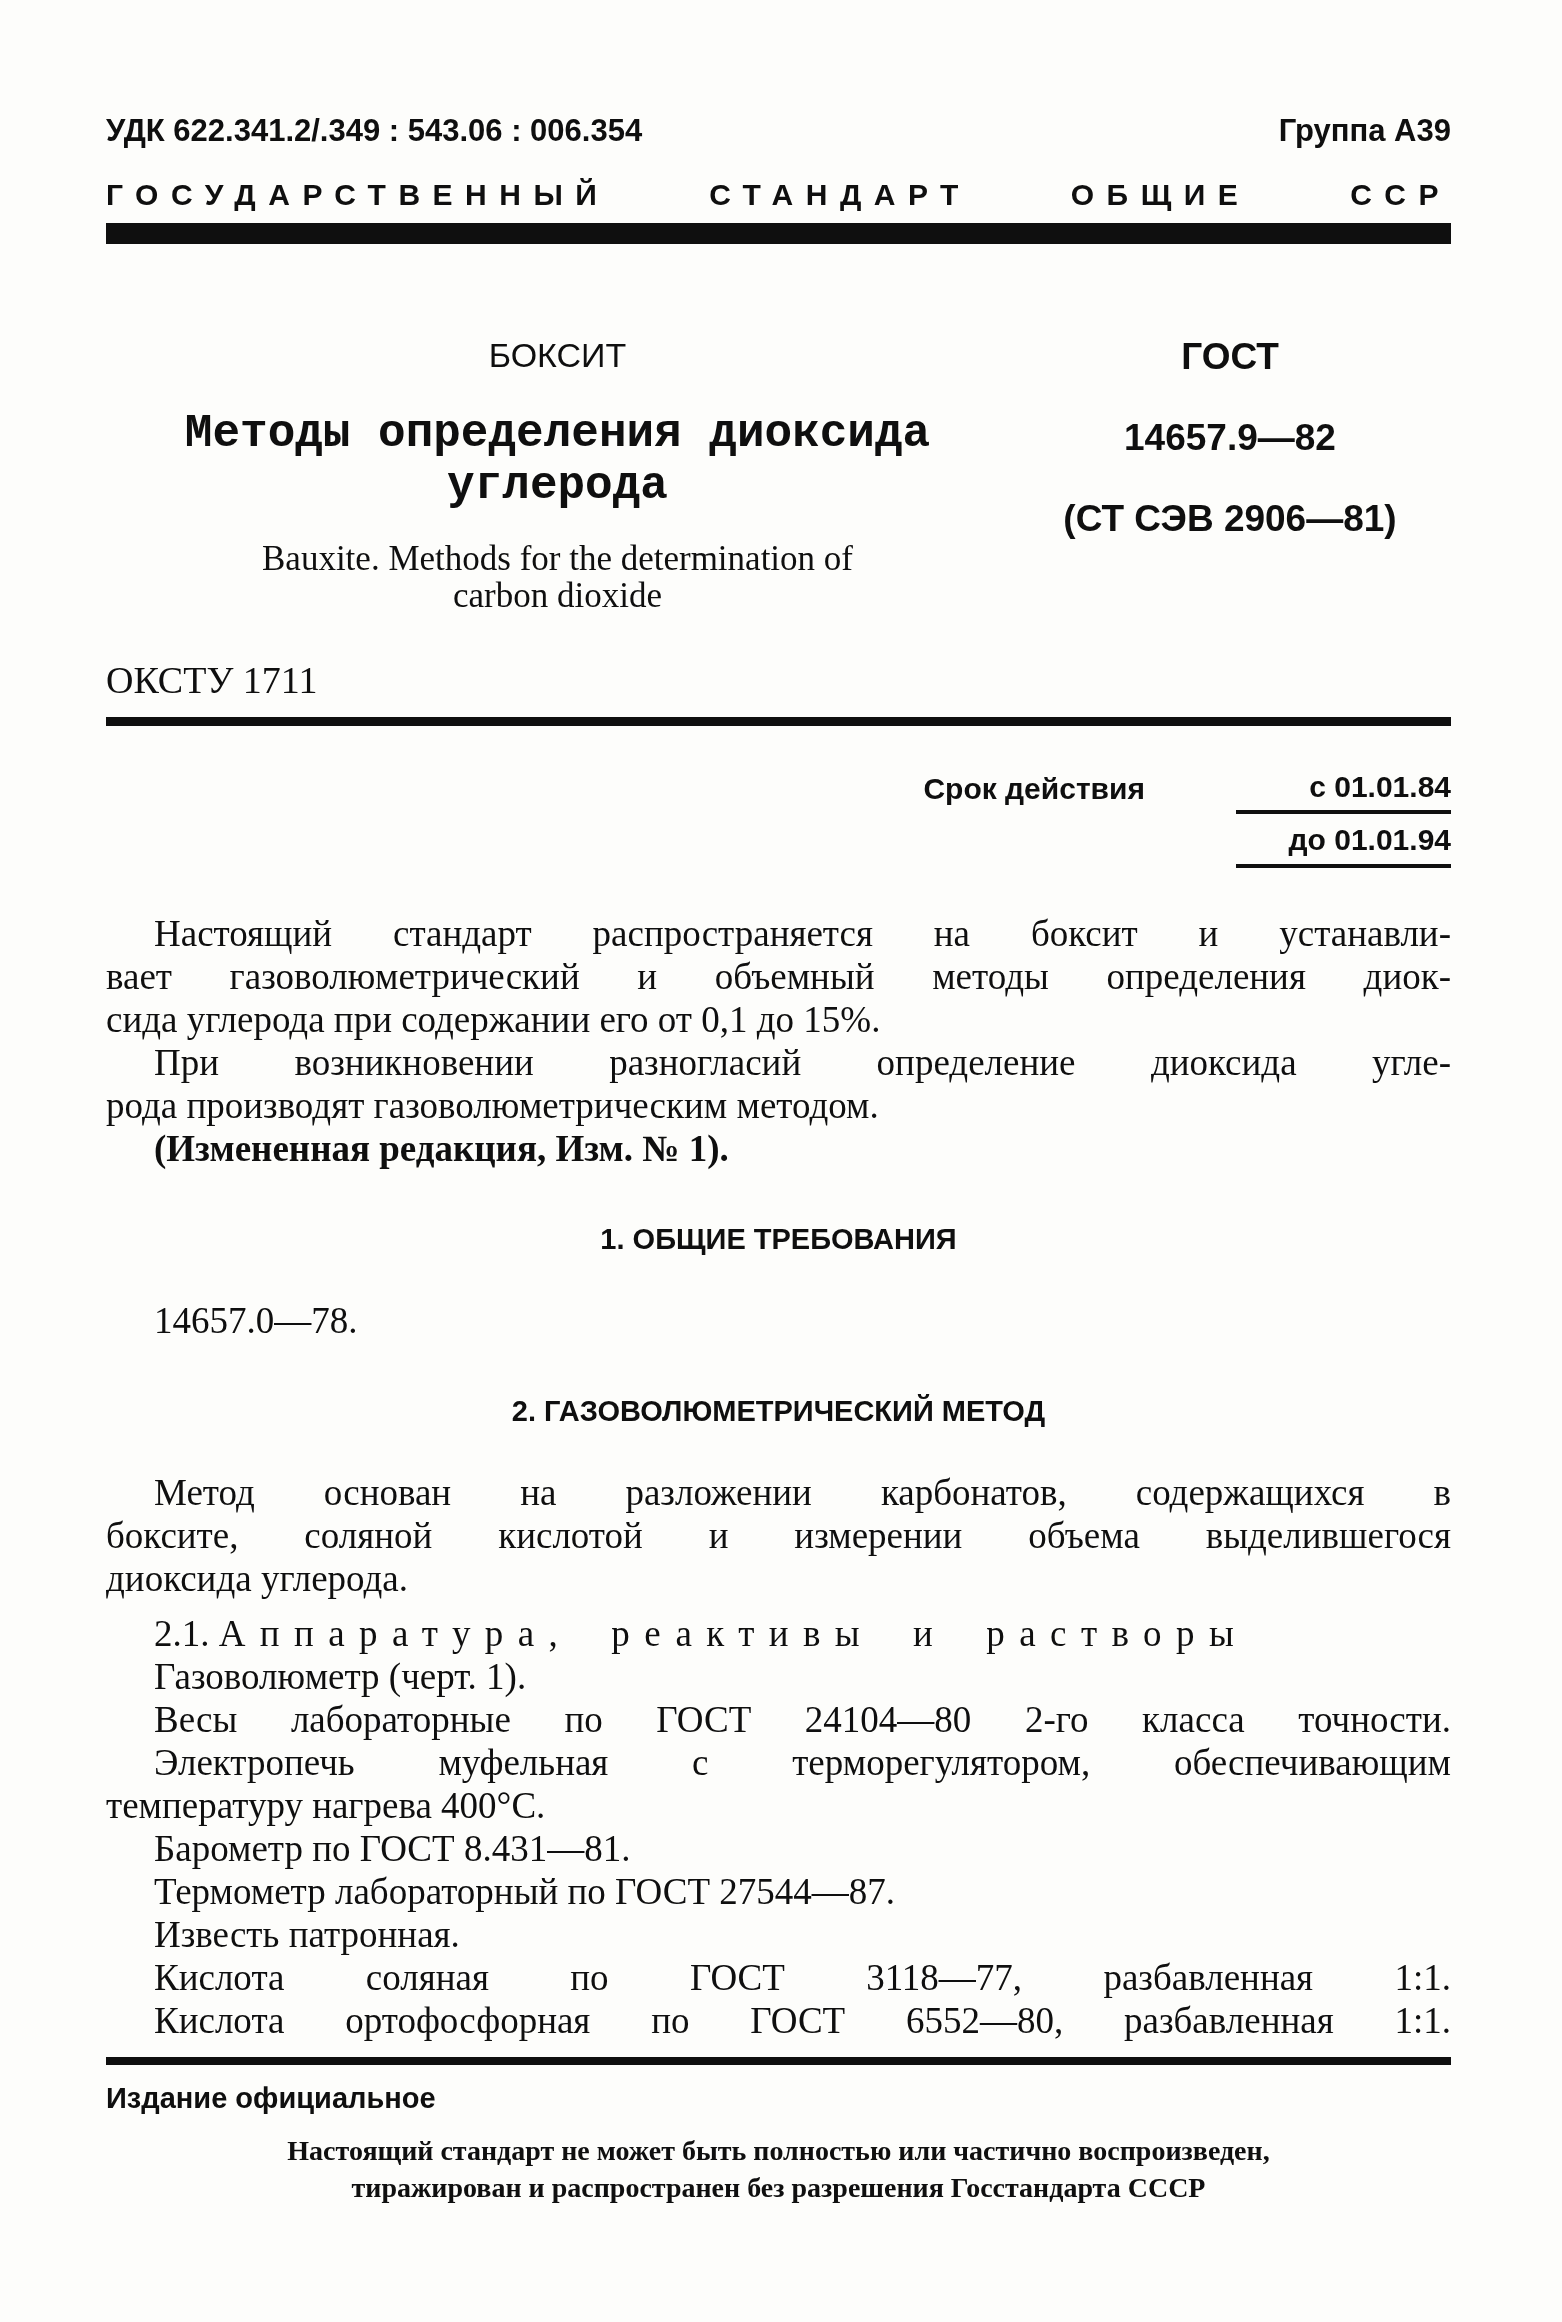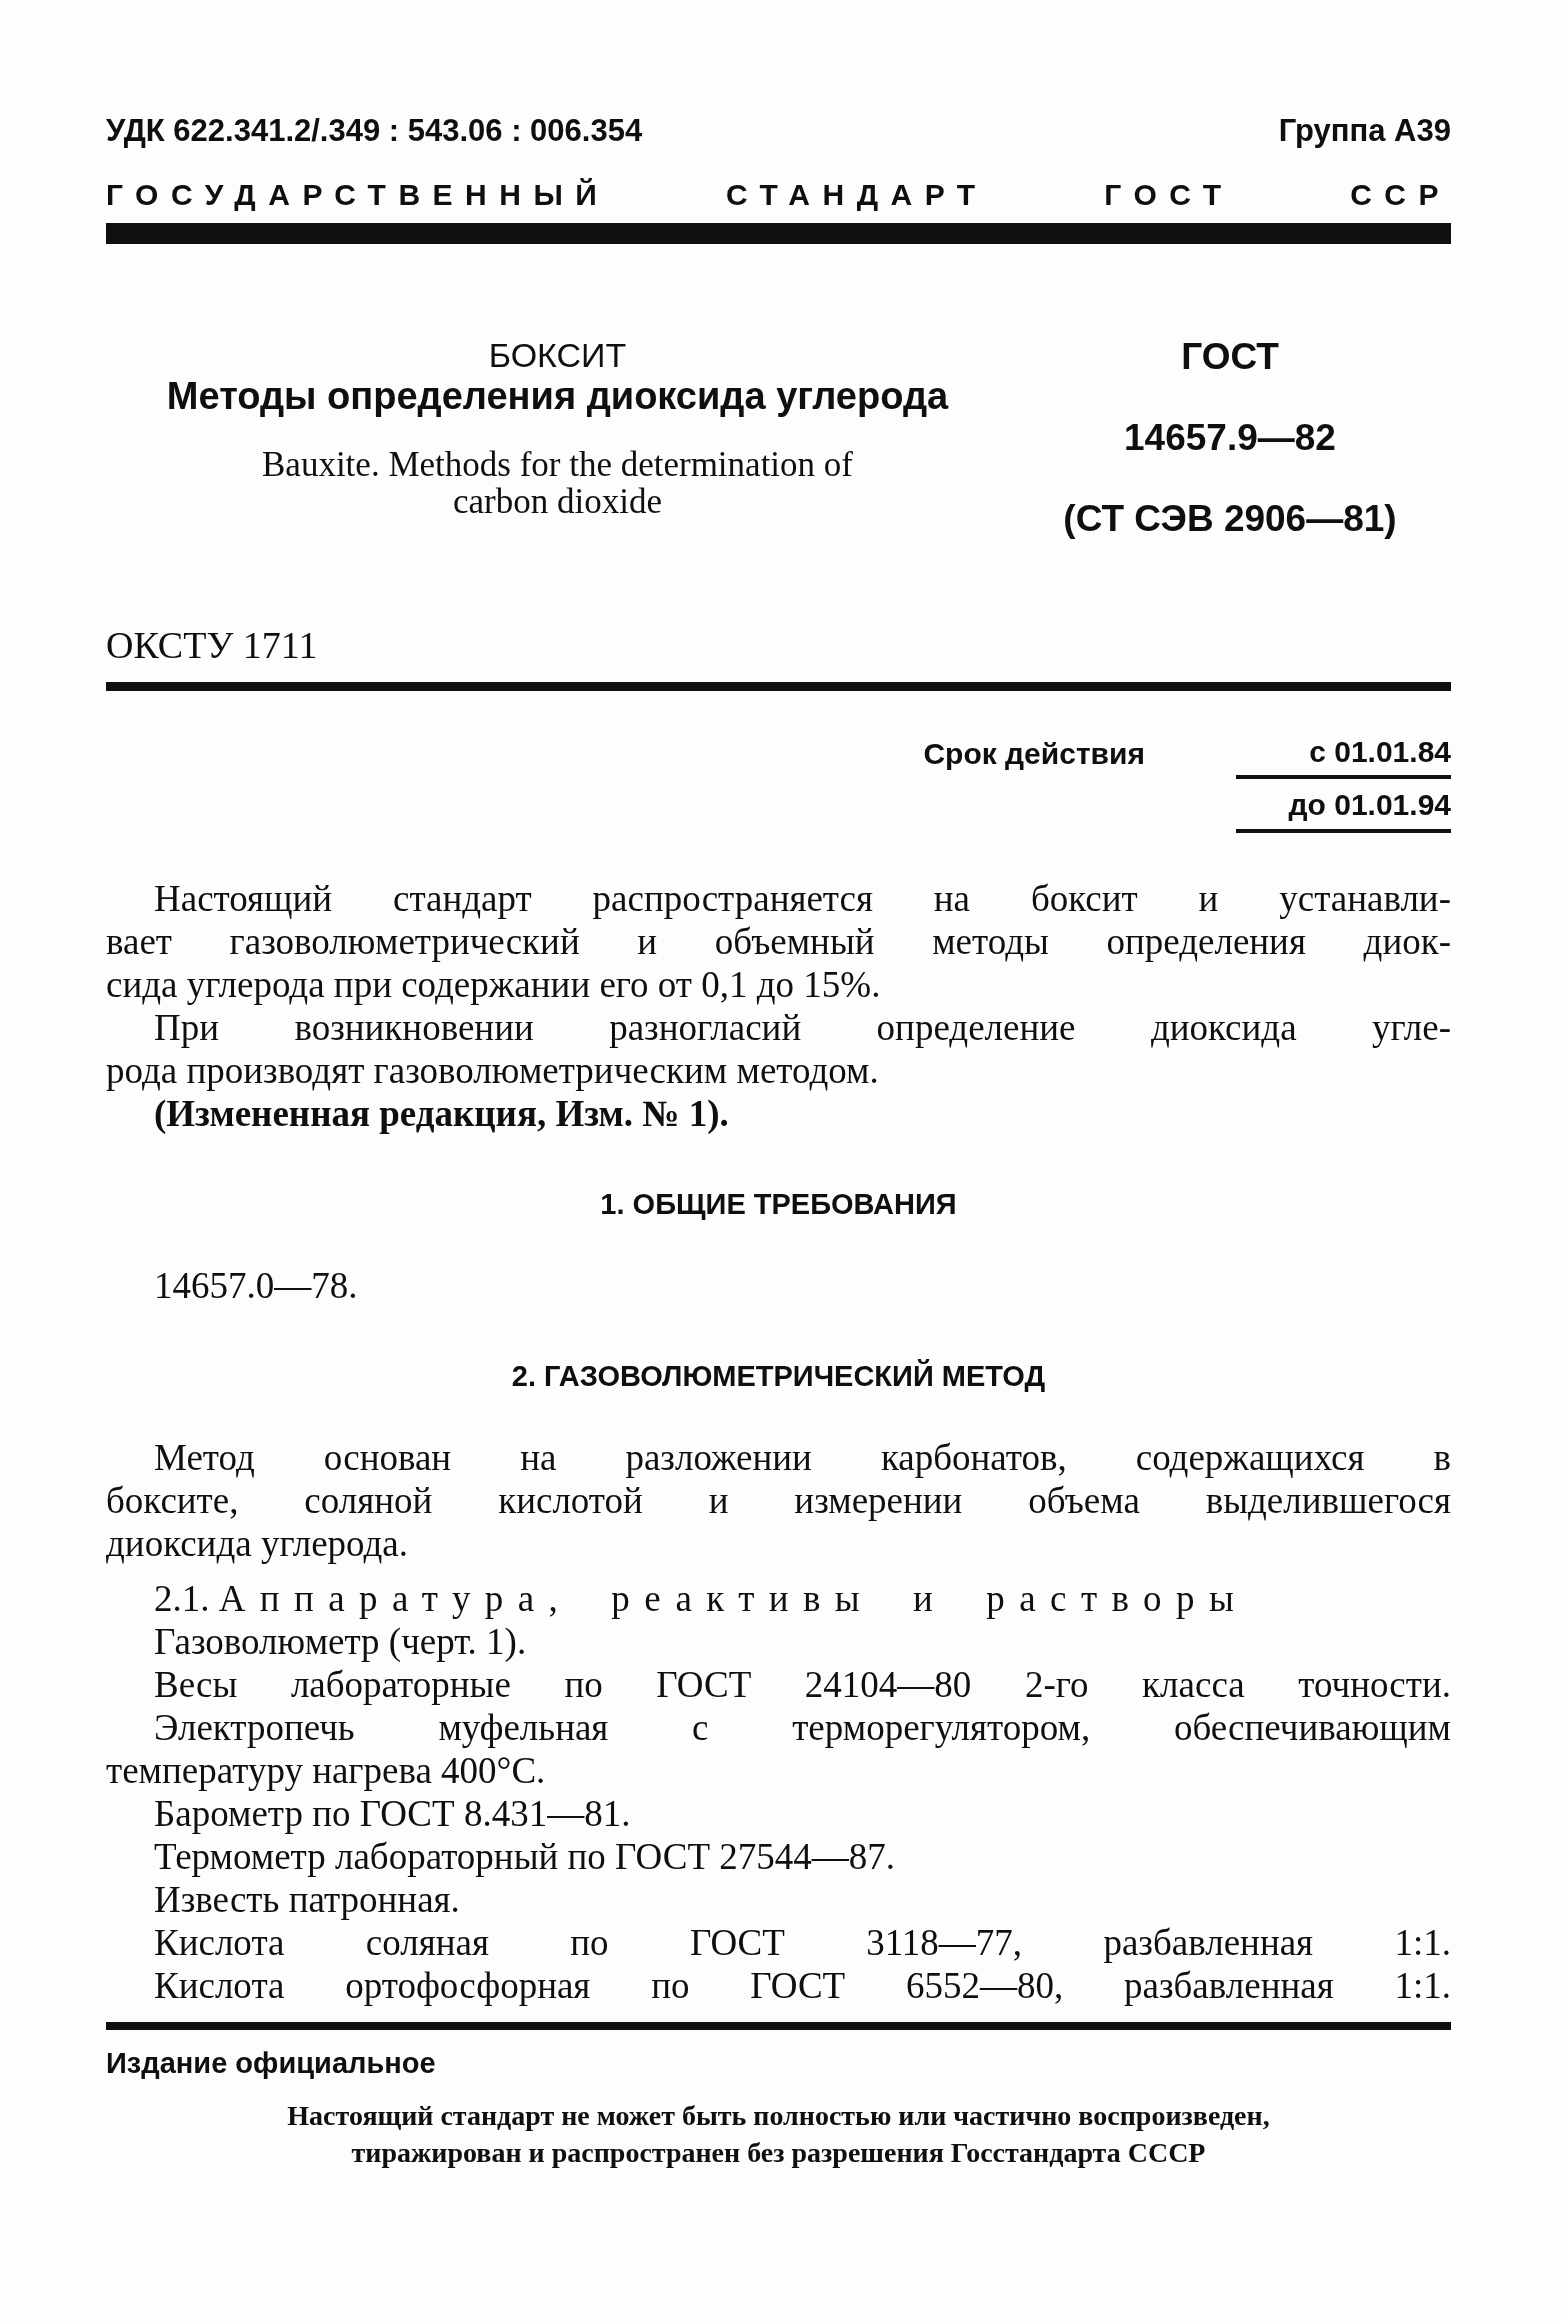--- a/index.html
+++ b/index.html
@@ -67,7 +67,7 @@
     <span>Группа А39</span>
   </div>
 
-  <div class="org-line">ГОСУДАРСТВЕННЫЙ СТАНДАРТ ГОСТ ССР</div>
+  <div class="org-line">ГОСУДАРСТВЕННЫЙ СТАНДАРТ ОБЩИЕ ССР</div>
   <div class="header-bar"></div>
 
   <div class="title-block">

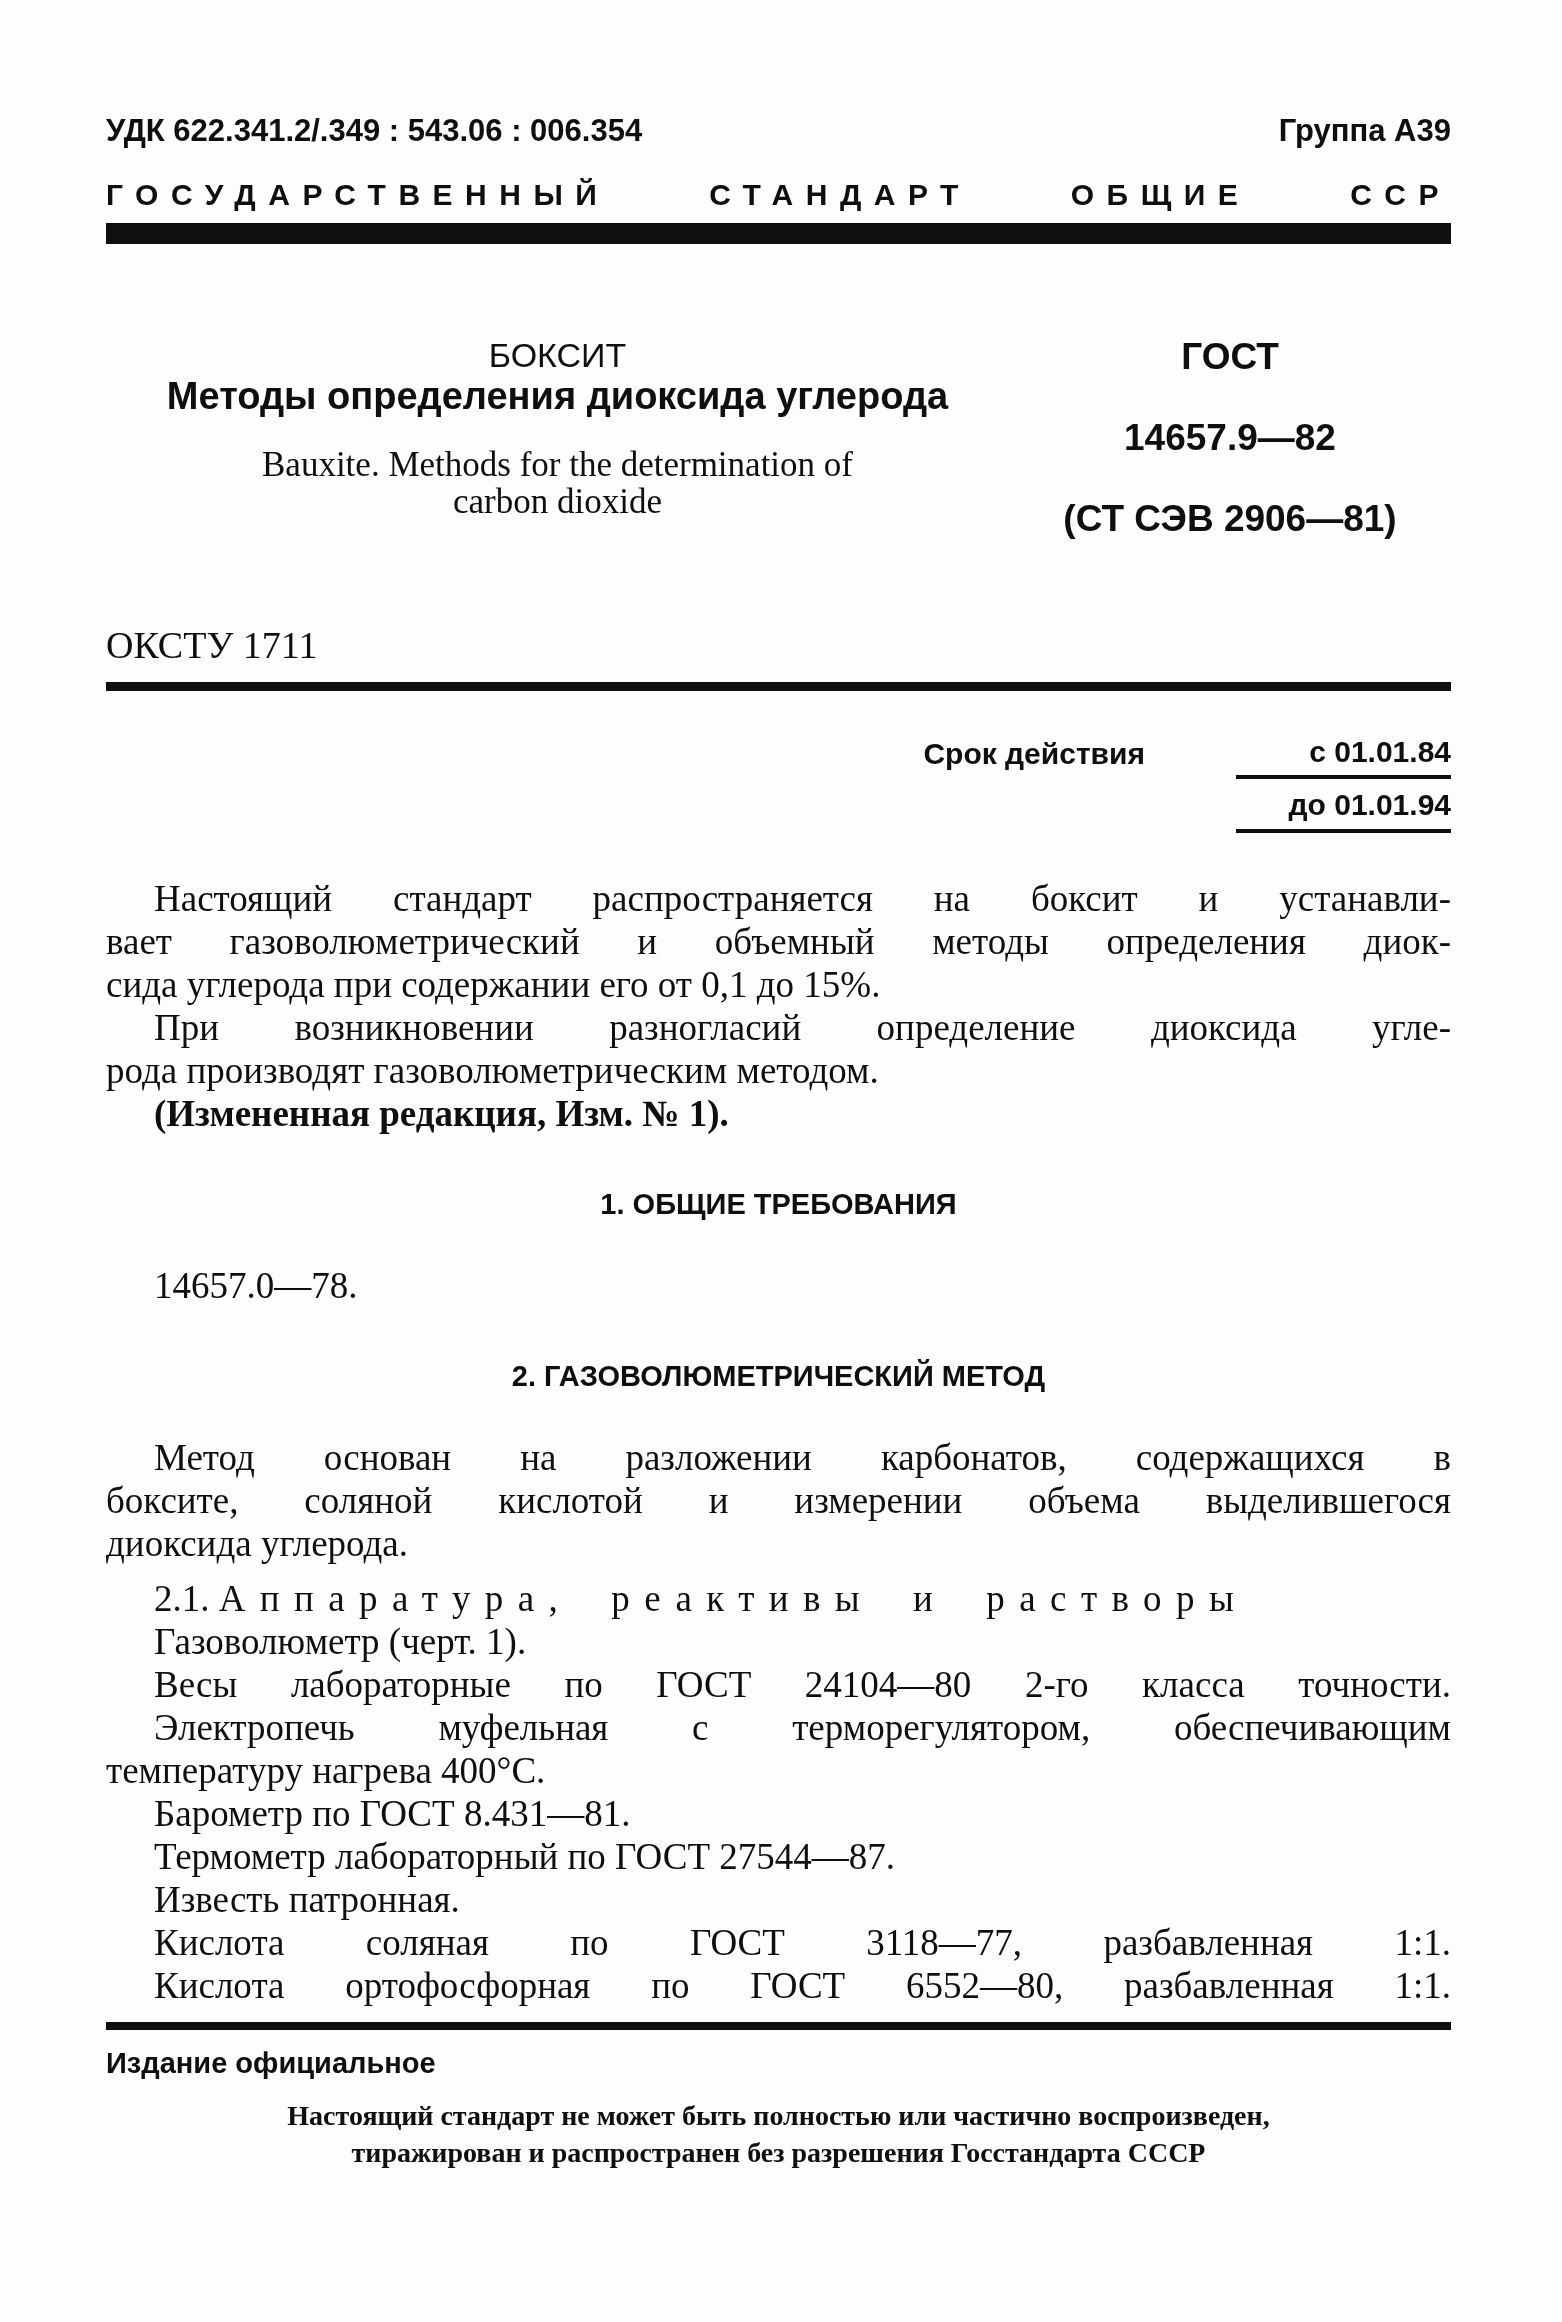--- a/index.html
+++ b/index.html
@@ -24,7 +24,7 @@
   .title-block { display:flex; margin-top:92px; }
   .title-left { width:903px; text-align:center; }
   .subject { font-family:"Liberation Sans", sans-serif; font-weight:400; font-size:34px; }
-  .title-ru { font-family:Liberation Sans, sans-serif; font-weight:700; font-size:38px; }
+  .title-ru { font-family:Liberation Mono, monospace; font-weight:700; font-size:46px; margin-top:33px; }
   .title-en { font-size:35px; line-height:37px; margin-top:28px; }
   .title-en .line { text-align:center !important; text-align-last:center !important; text-indent:0 !important; }
   .title-right { flex:1; text-align:center; font-family:"Liberation Sans", sans-serif;

